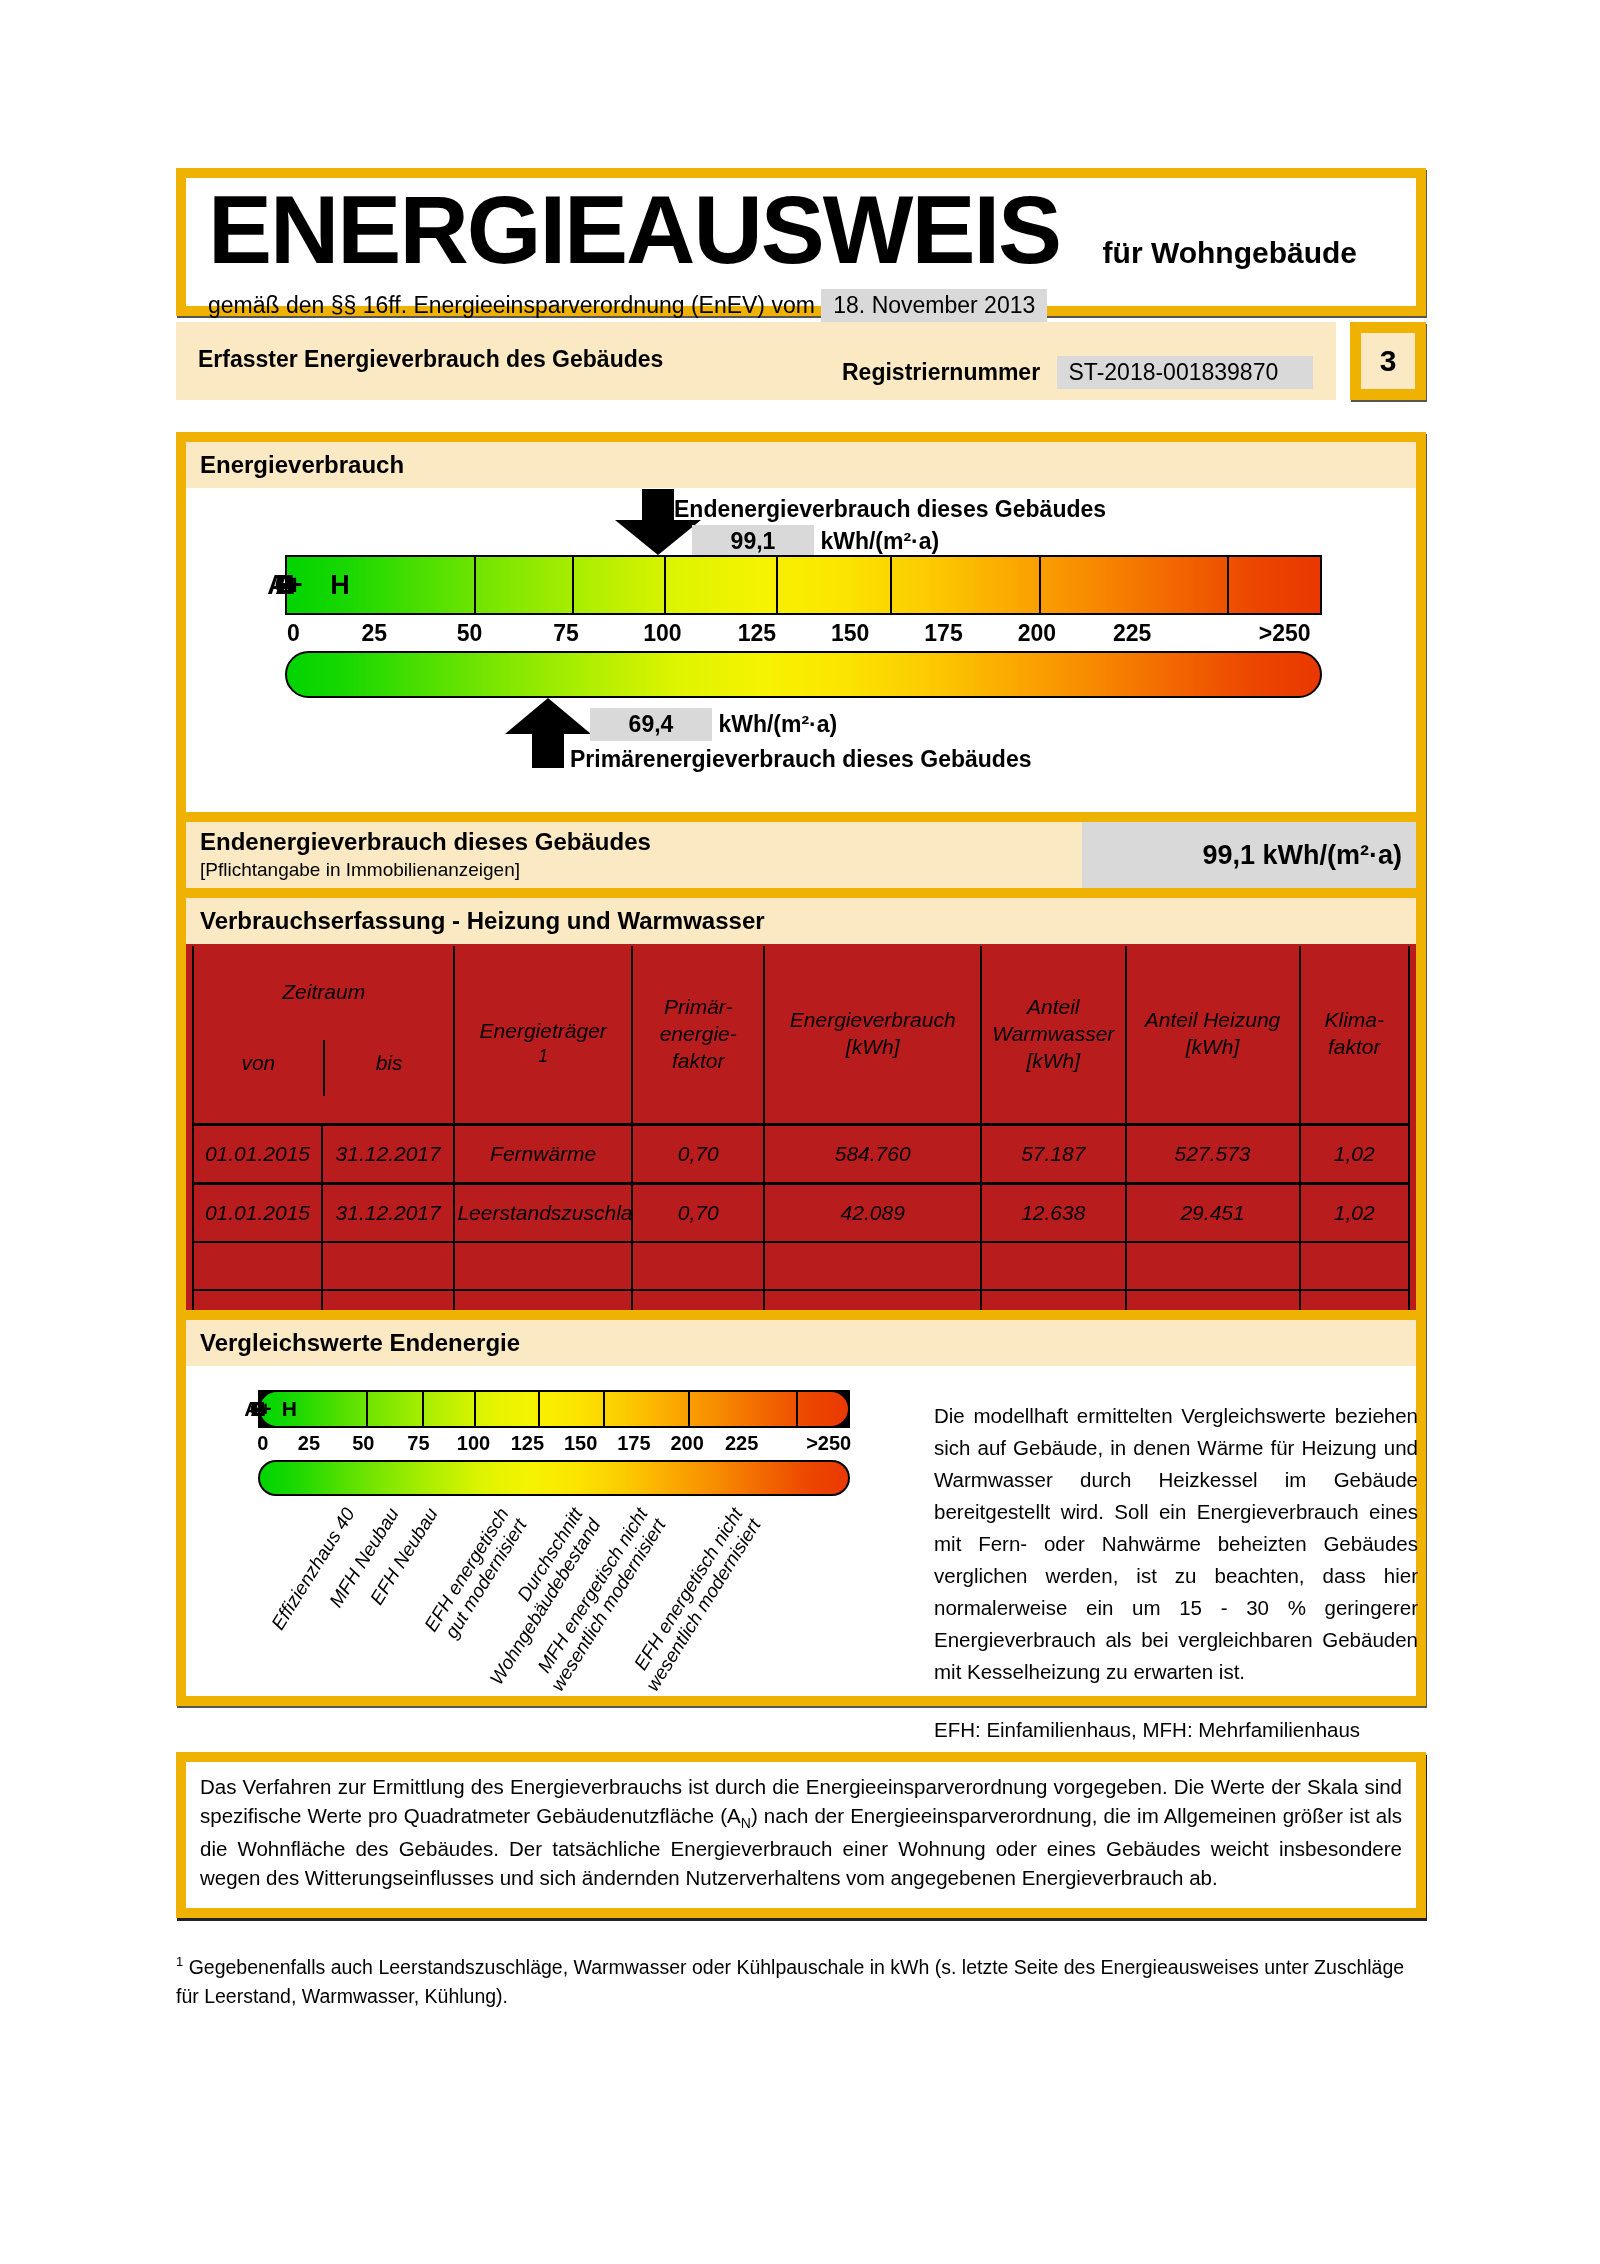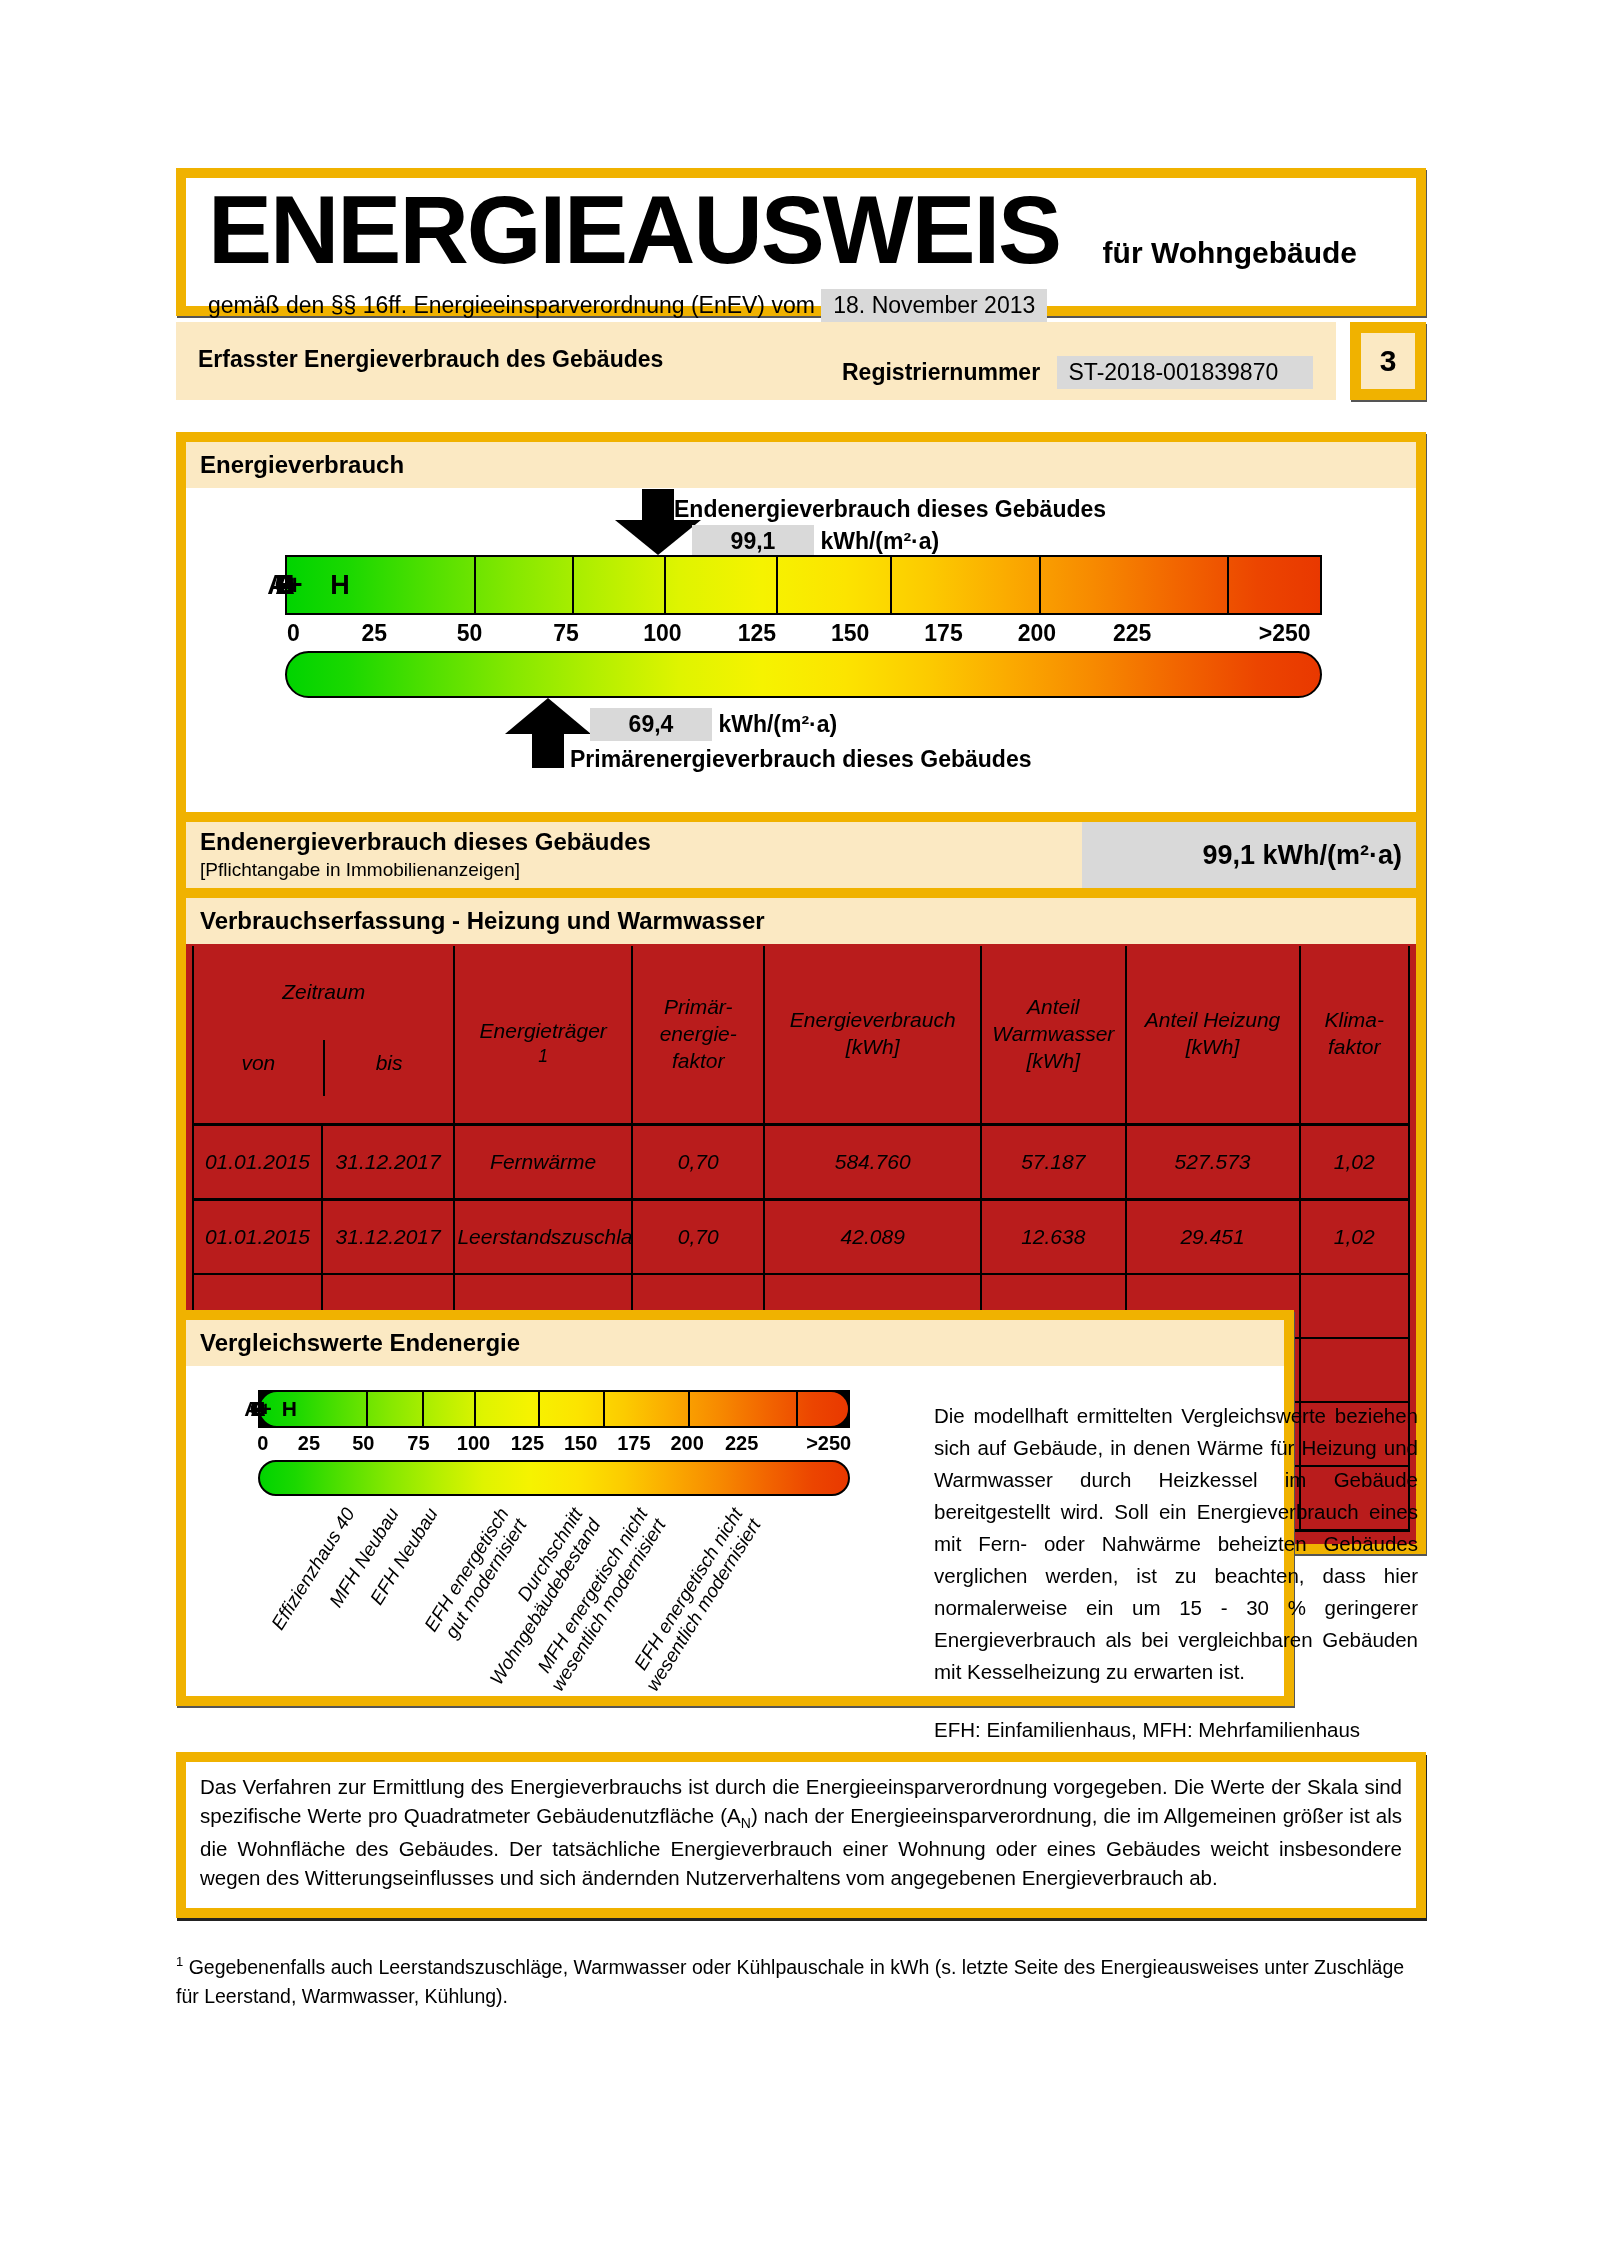--- a/index.html
+++ b/index.html
@@ -97,7 +97,7 @@
   .vb{display:flex;height:56px;}
   .vb span{flex:1;display:flex;align-items:flex-start;justify-content:center;padding-top:10px;}
   .vb span:last-child{border-left:2px solid #000;}
-  td{font-size:21px;text-align:center;border-bottom:2px solid #000;padding:16px 2px;
+  td{font-size:21px;text-align:center;border-bottom:2px solid #000;padding:8px 2px;
     overflow:hidden;white-space:nowrap;}
   tr.filled td{height:40px;}
   tr.empty td{height:30px;}

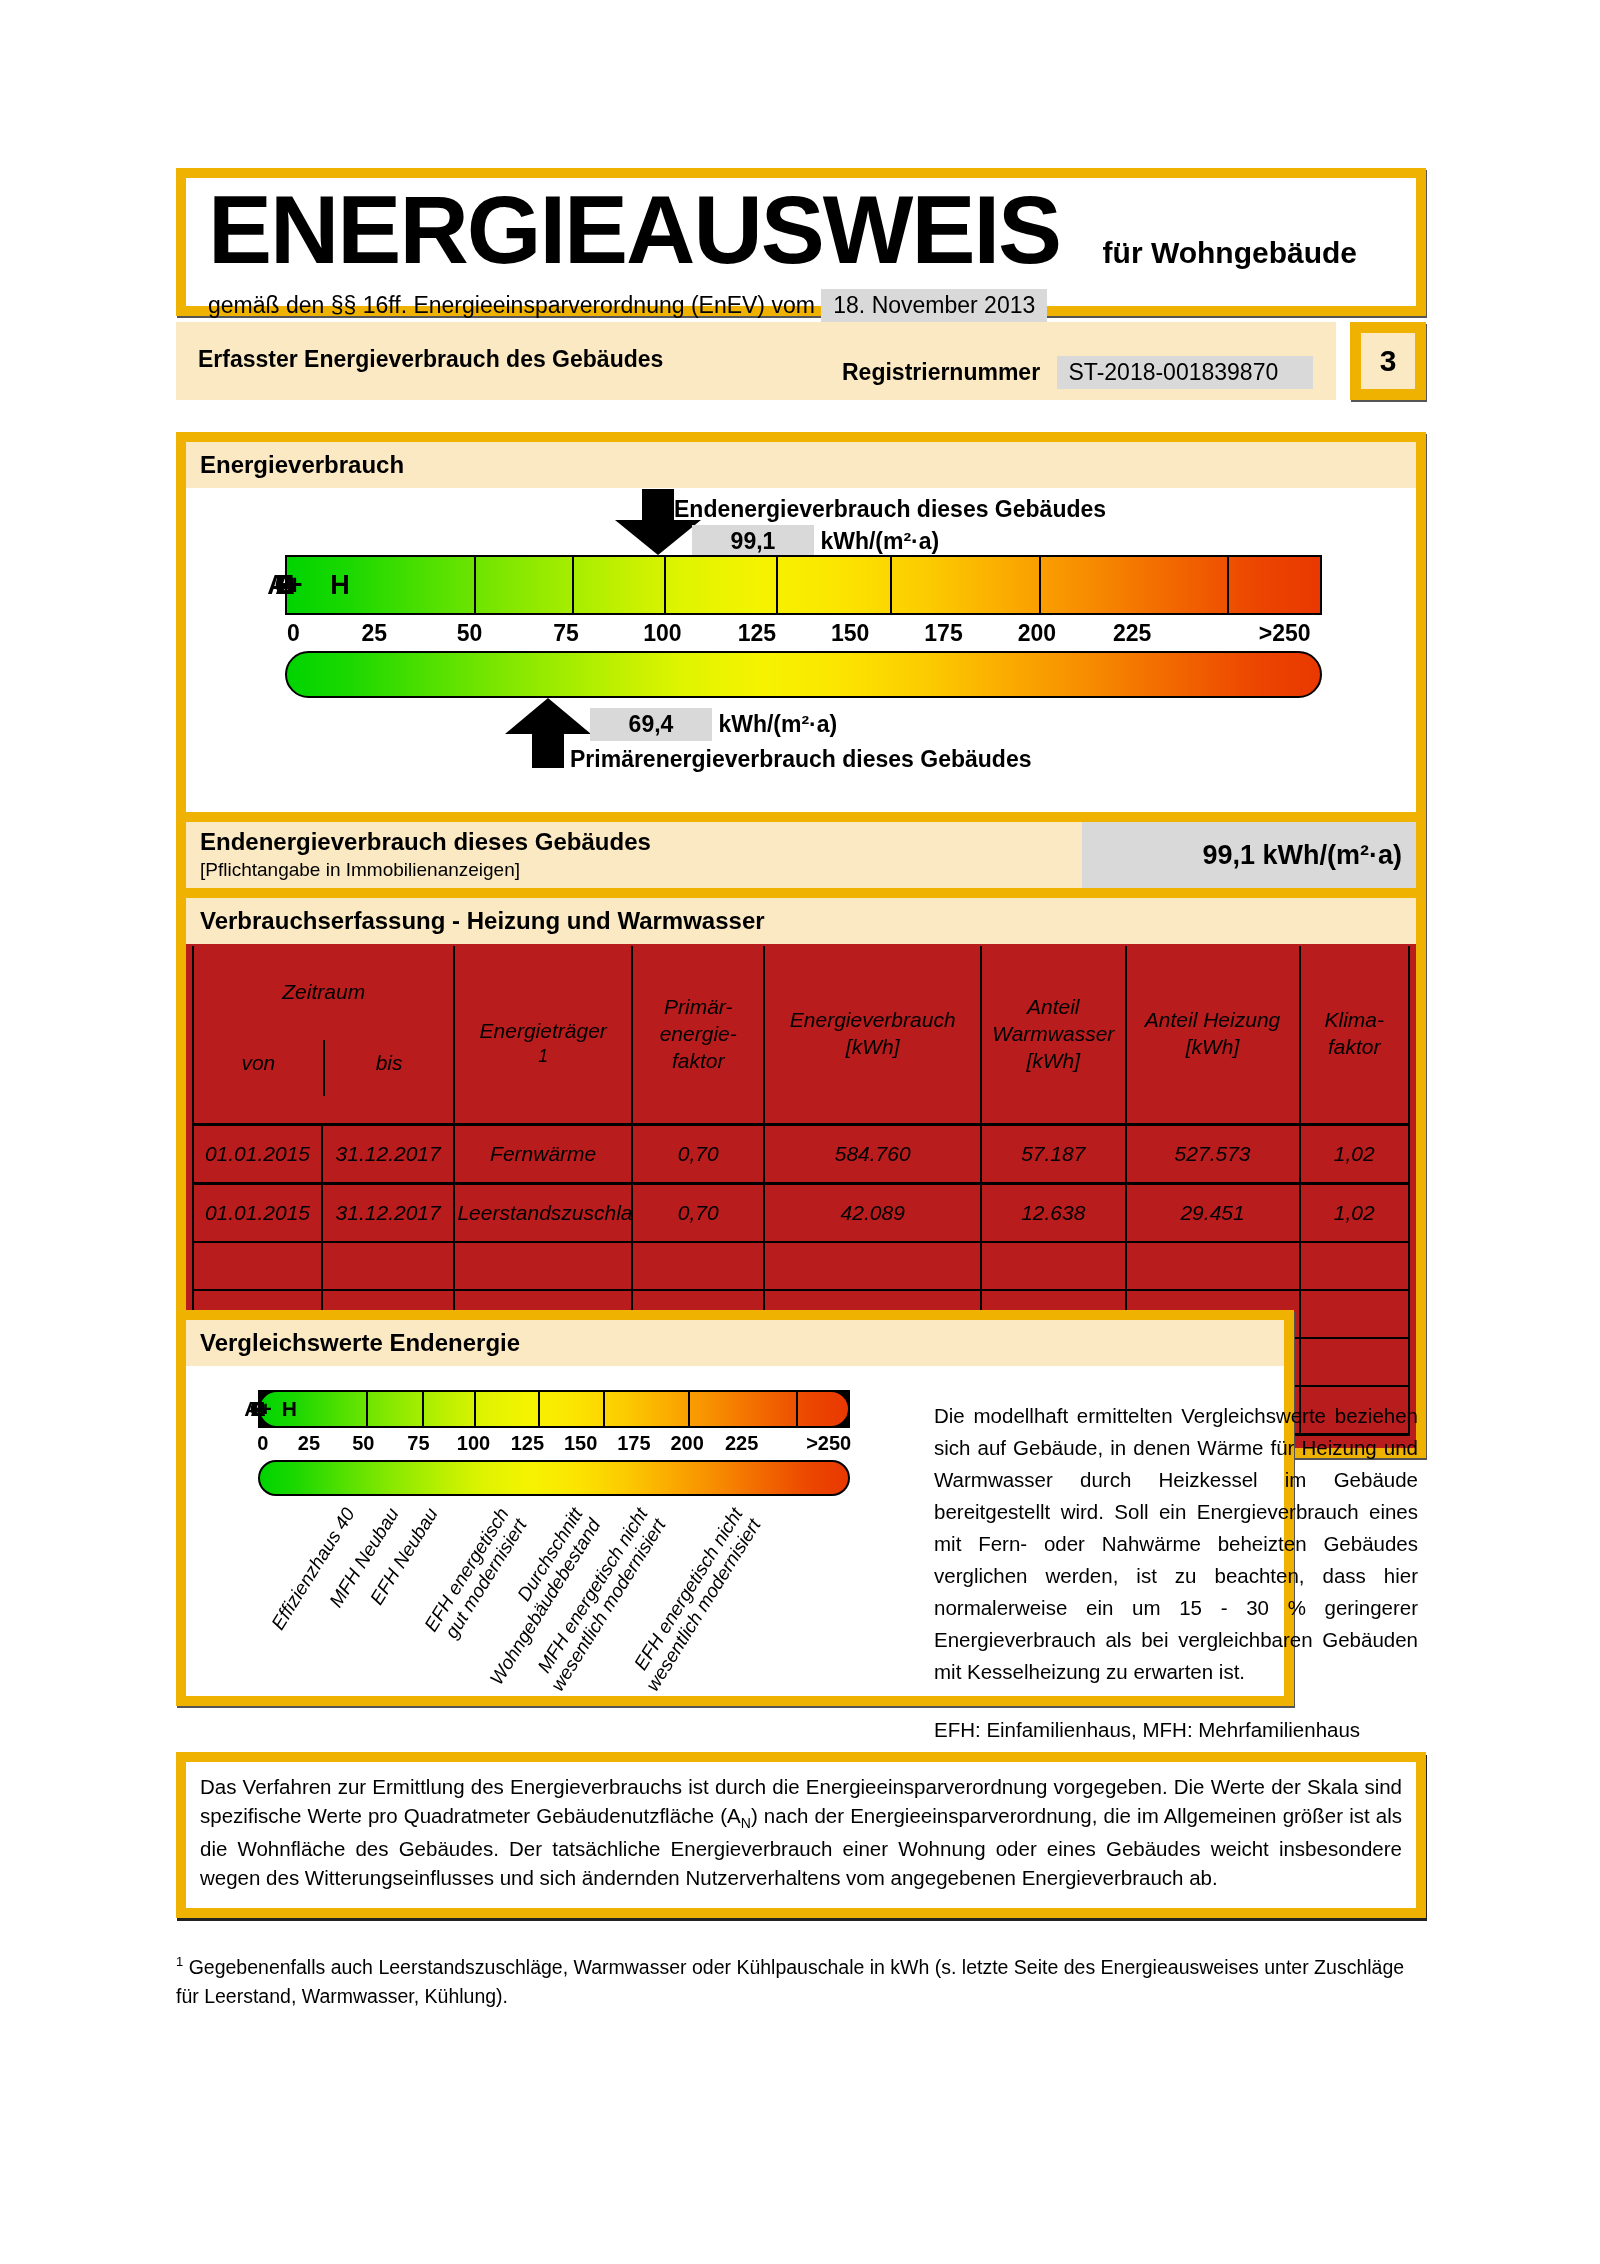--- a/index.html
+++ b/index.html
@@ -105,7 +105,7 @@
   tr:last-child td{border-bottom:3px solid #000;}
 
   
-  #cmp-box{left:176px;top:1310px;width:1118px;}
+  #cmp-box{left:176px;top:1310px;width:1250px;}
   #cmp-area{position:relative;height:330px;background:#fff;}
   #cmp-scale{position:absolute;left:72px;top:0;width:592px;height:330px;}
   .sl .letter{font-size:21px;}

